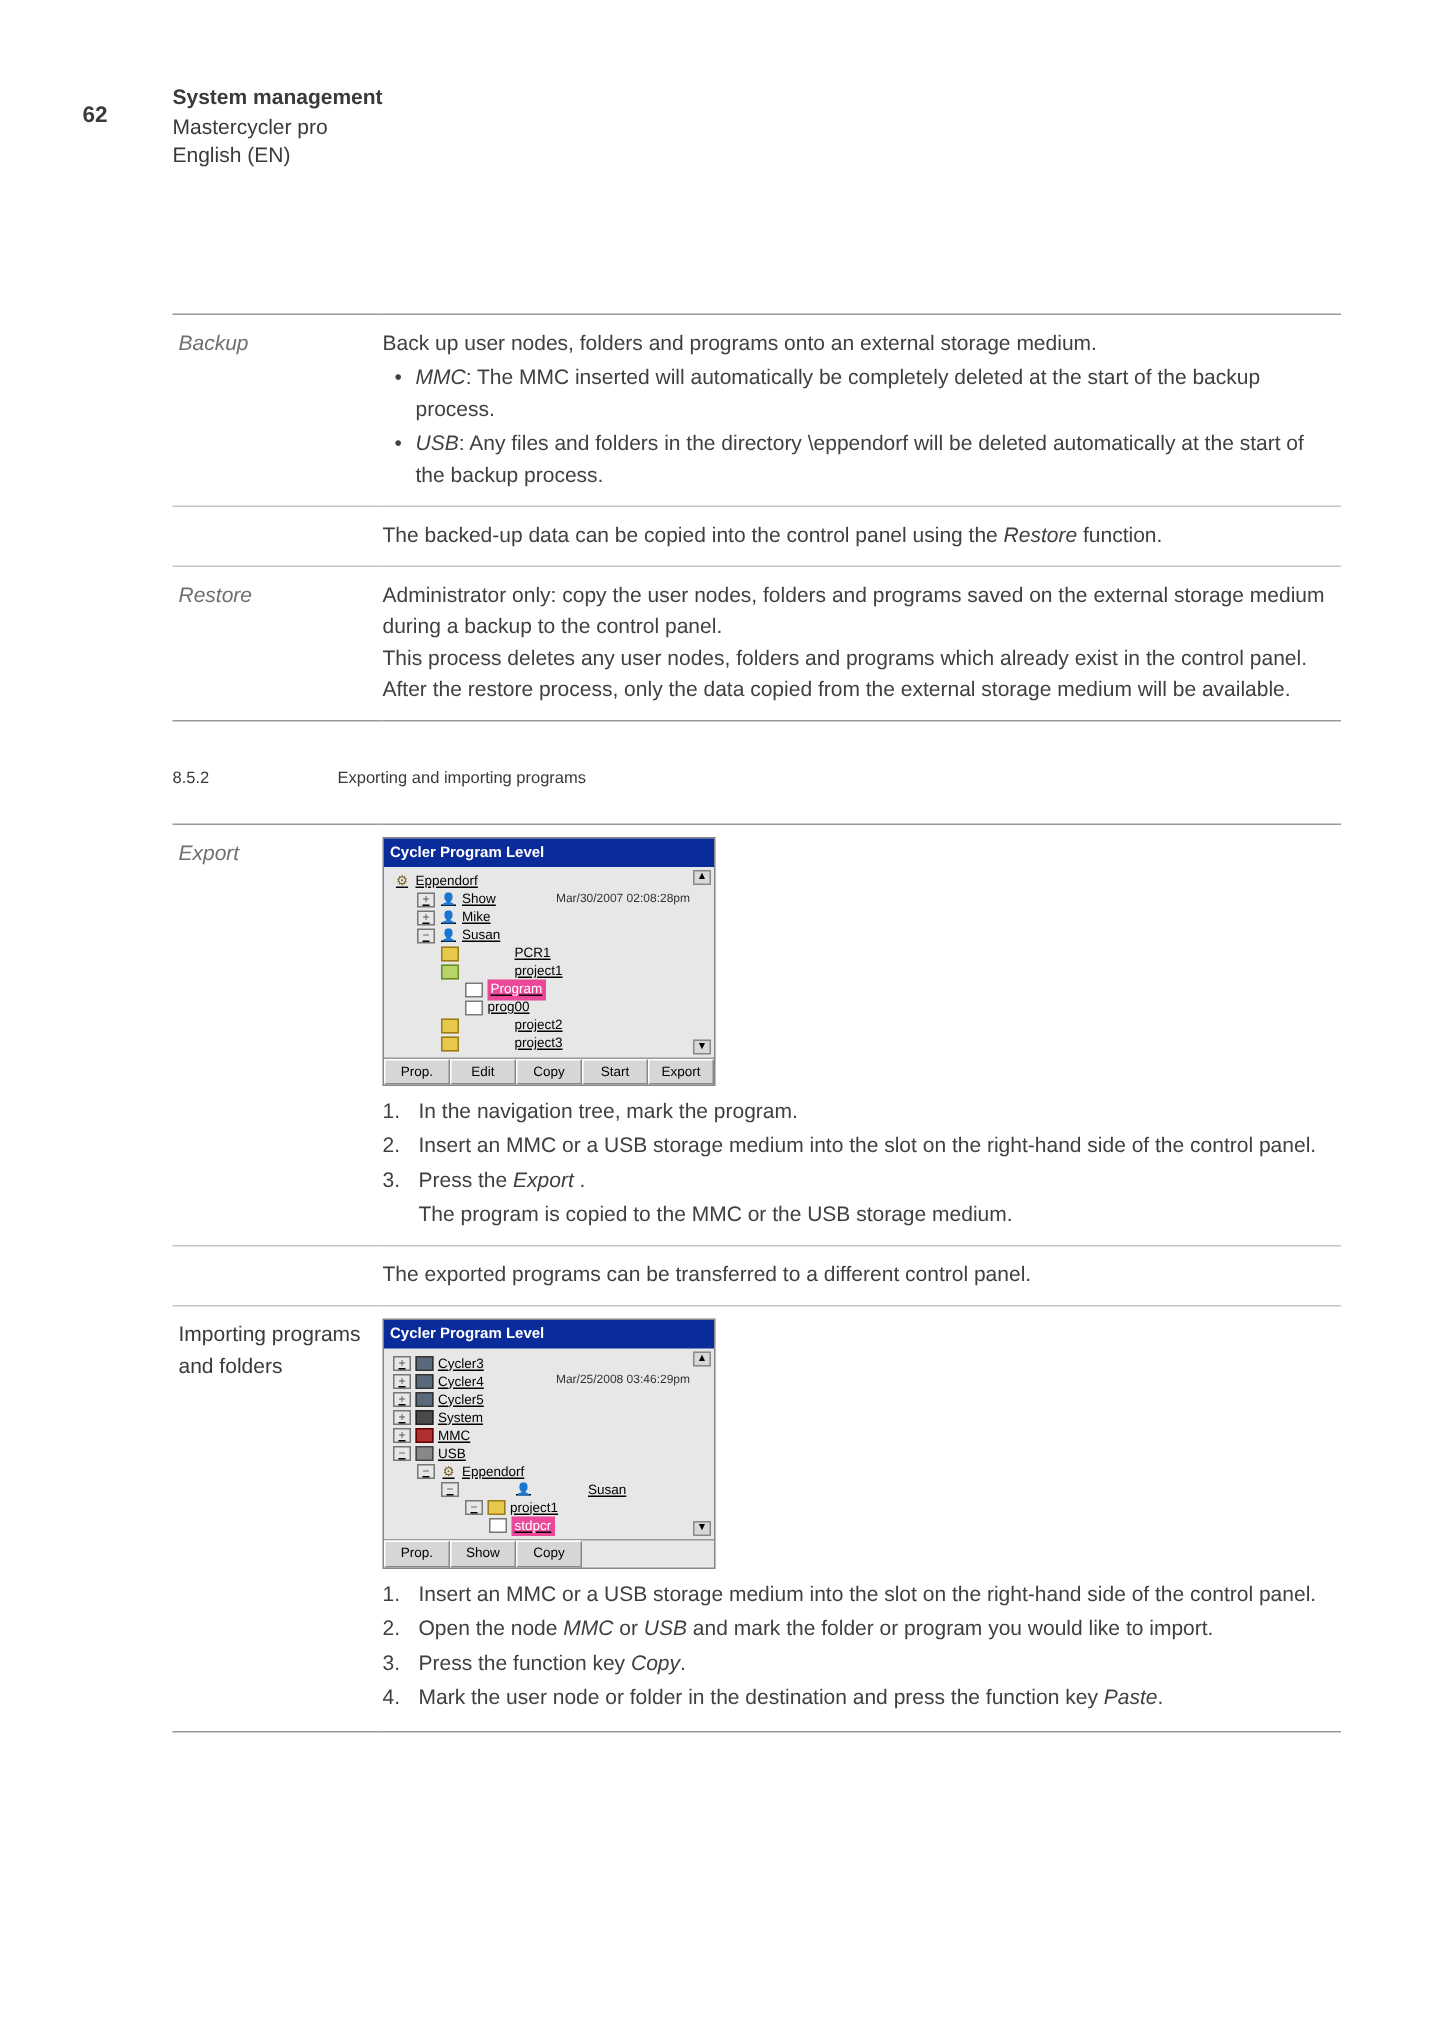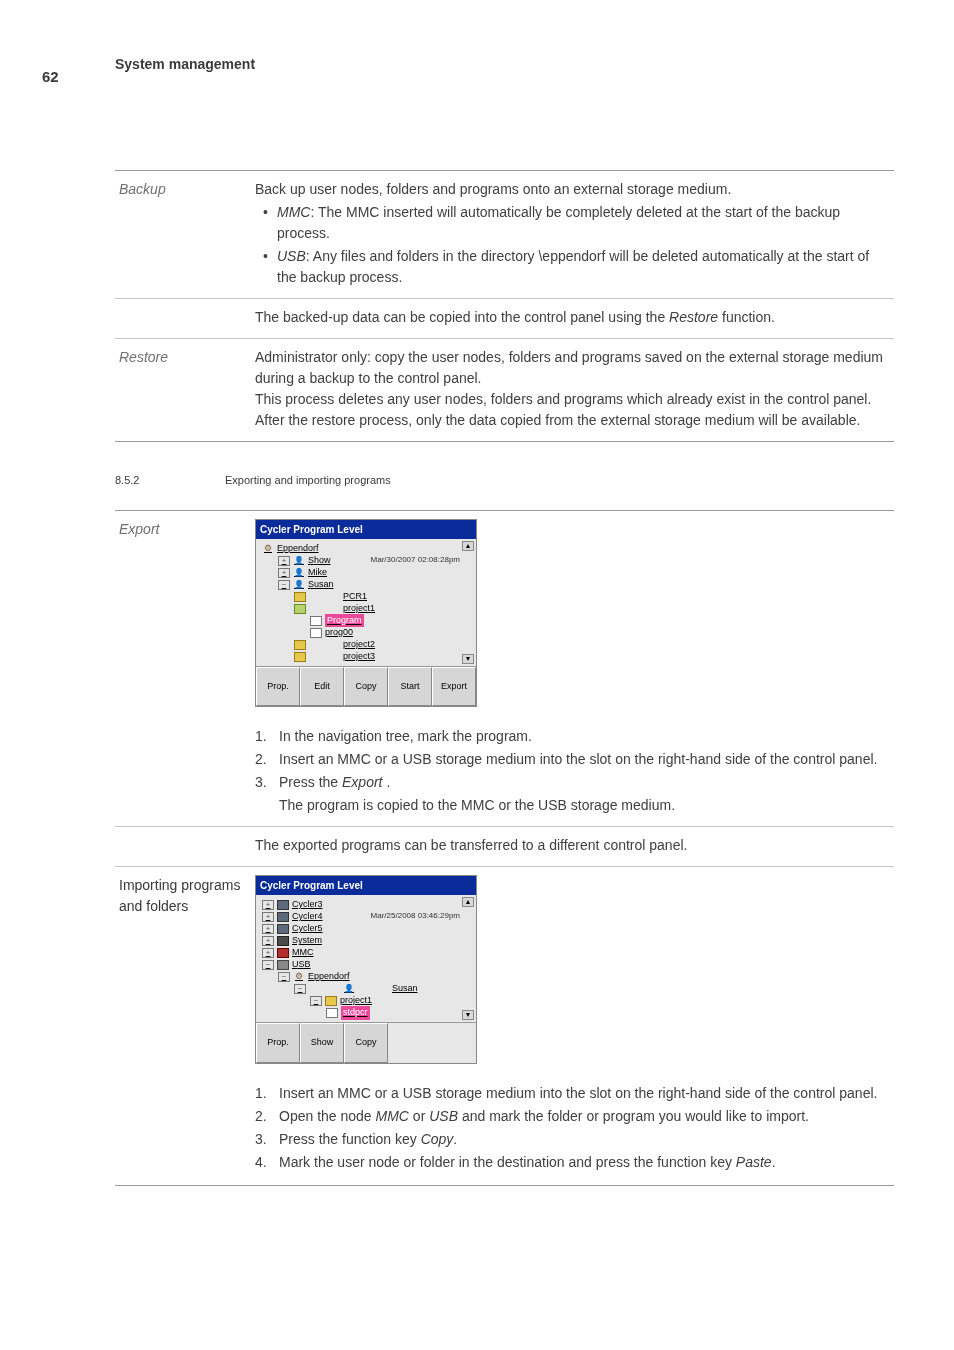--- a/index.html
+++ b/index.html
@@ -5,7 +5,7 @@
   * { box-sizing: border-box; margin: 0; padding: 0; }
   html, body { width: 954px; height: 1350px; background: #fff; font-family: Arial, Helvetica, sans-serif; color: #404040; }
   .page { position: relative; width: 954px; height: 1350px; padding: 55px 60px 60px 115px; }
-  .pgnum { position: absolute; left: 42px; top: 68px; font-weight: bold; font-size: 15px; color: #3a3a3a; }
+  .pgnum { position: absolute; left: 55px; top: 68px; font-weight: bold; font-size: 15px; color: #3a3a3a; }
   .hdr { margin-bottom: 10px; }
   .hdr .line { font-size: 14px; line-height: 1.4; color: #3a3a3a; }
   .hdr .line.bold { font-weight: bold; }

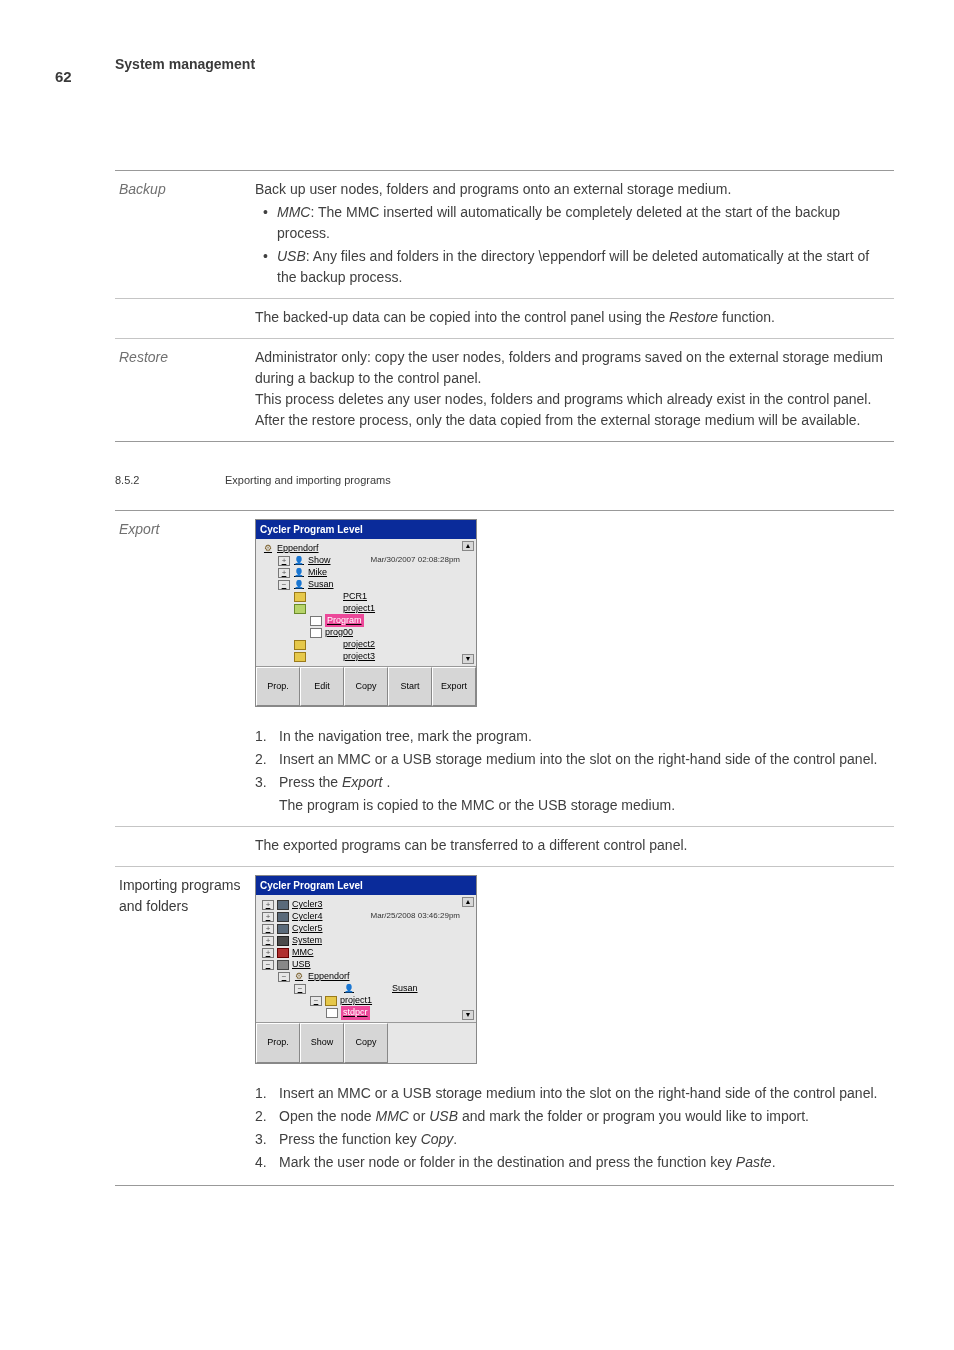--- a/index.html
+++ b/index.html
@@ -73,6 +73,7 @@
   <div class="pgnum">62</div>
   <div class="hdr">
     <div class="line bold">System management</div>
+    <div class="line">Mastercycler pro</div>
   </div>
 
   <table class="tbl">

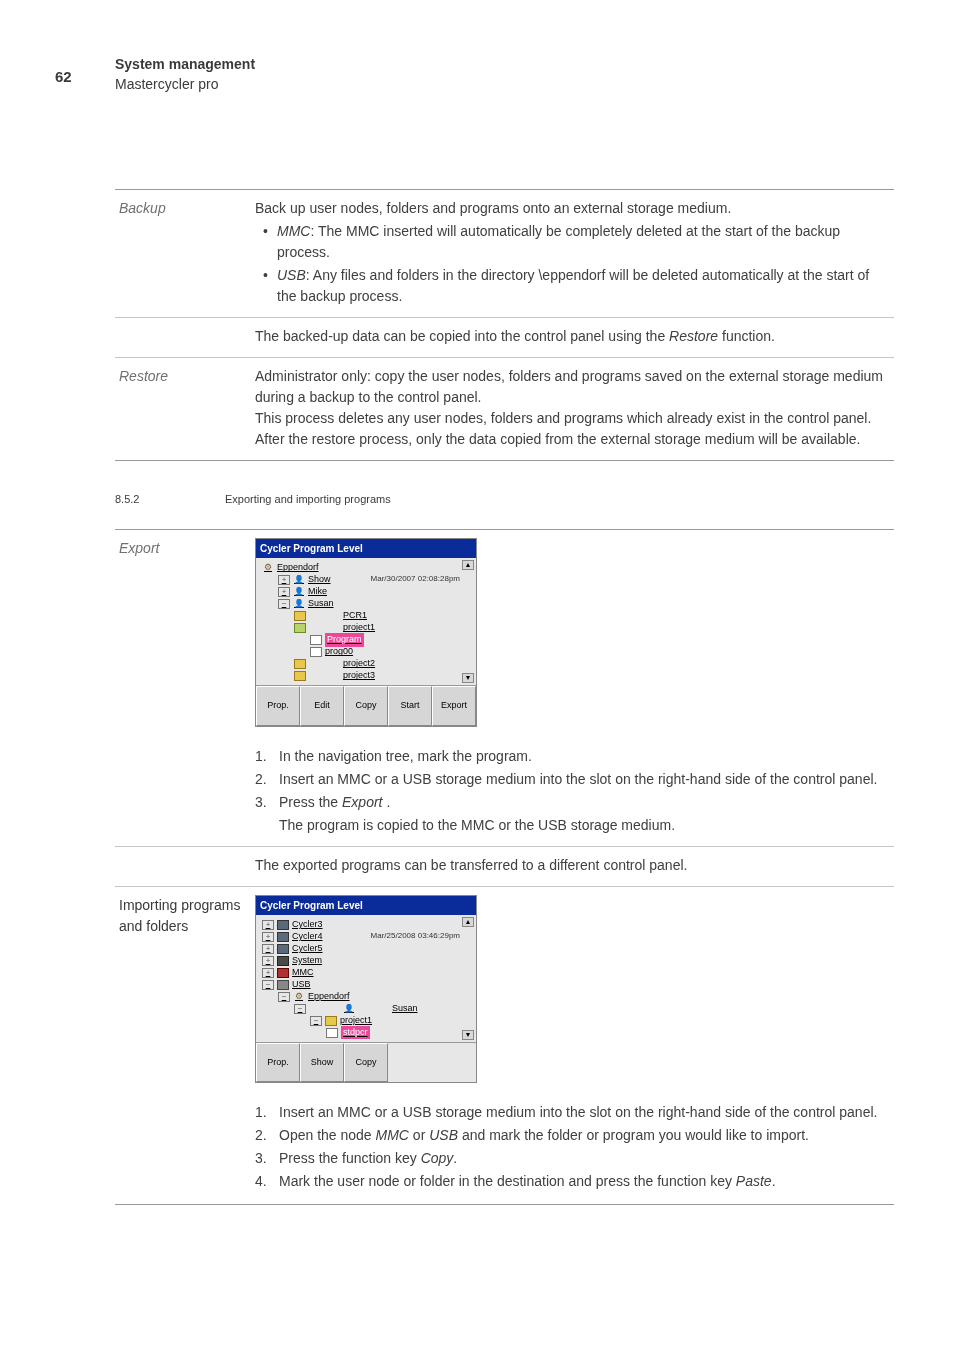--- a/index.html
+++ b/index.html
@@ -74,6 +74,7 @@
   <div class="hdr">
     <div class="line bold">System management</div>
     <div class="line">Mastercycler pro</div>
+    <div class="line">English (EN)</div>
   </div>
 
   <table class="tbl">

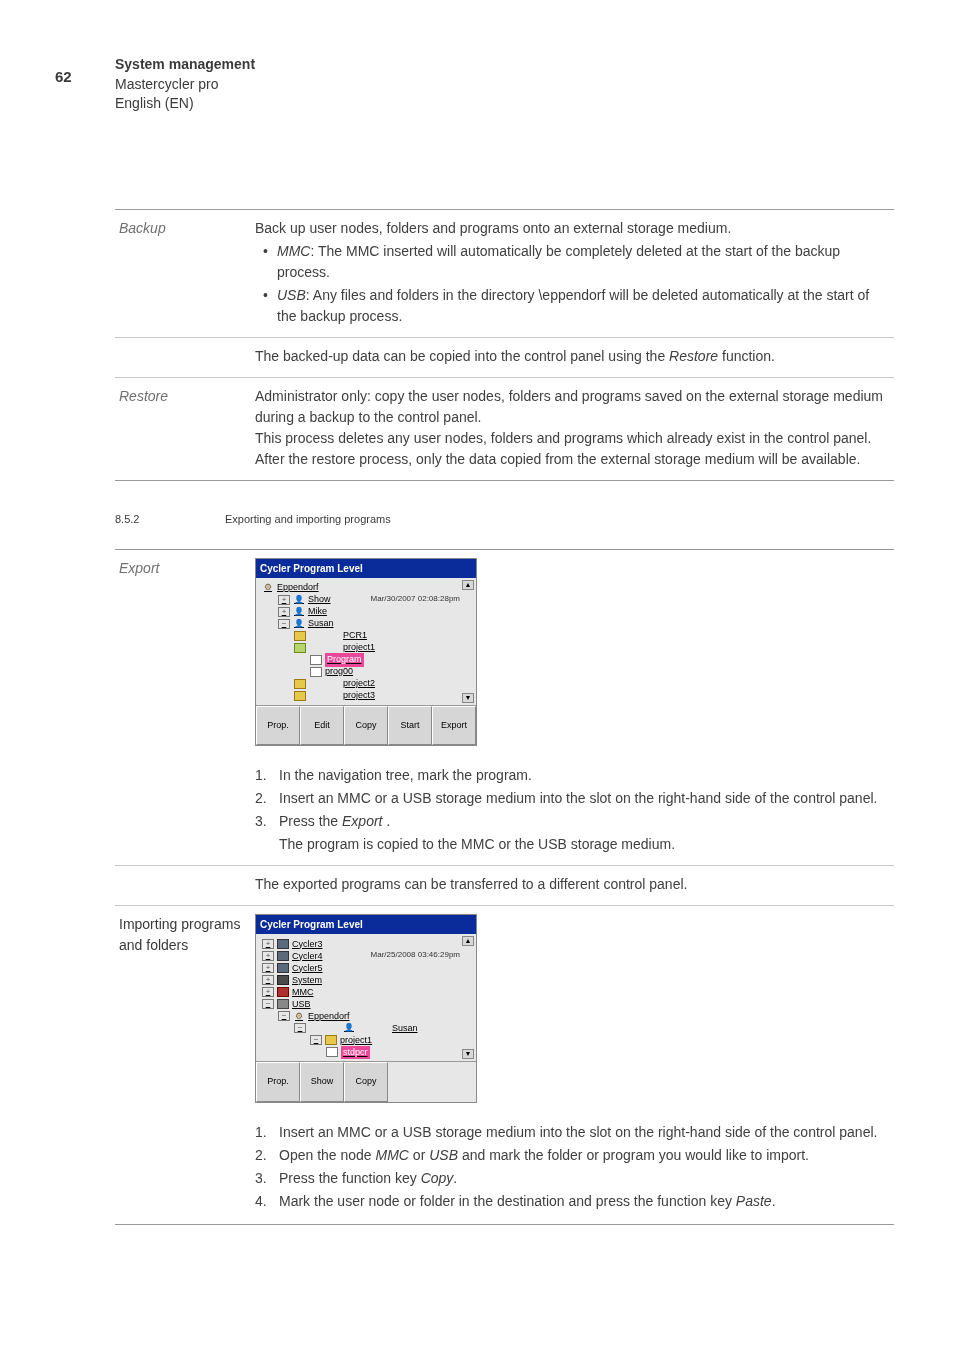--- a/index.html
+++ b/index.html
@@ -32,7 +32,7 @@
   .tbl2 tr.btm td { border-bottom: 1px solid #999; }
   .tbl2 tr.mid td { border-top: 1px solid #c5c5c5; }
 
-  .shot { width: 222px; border: 1px solid #888; background: #e7e7e7; font-size: 9px; color: #000; margin-bottom: 19px; }
+  .shot { width: 222px; border: 1px solid #888; background: #e7e7e7; font-size: 9px; color: #000; margin-bottom: 6px; }
   .shot .bar { background: #0a2b9a; color: #fff; padding: 2px 4px; font-weight: bold; font-size: 10px; }
   .shot .body { position: relative; padding: 3px 4px 3px 4px; }
   .shot .stamp { position: absolute; right: 16px; top: 15px; font-size: 8px; color: #333; }

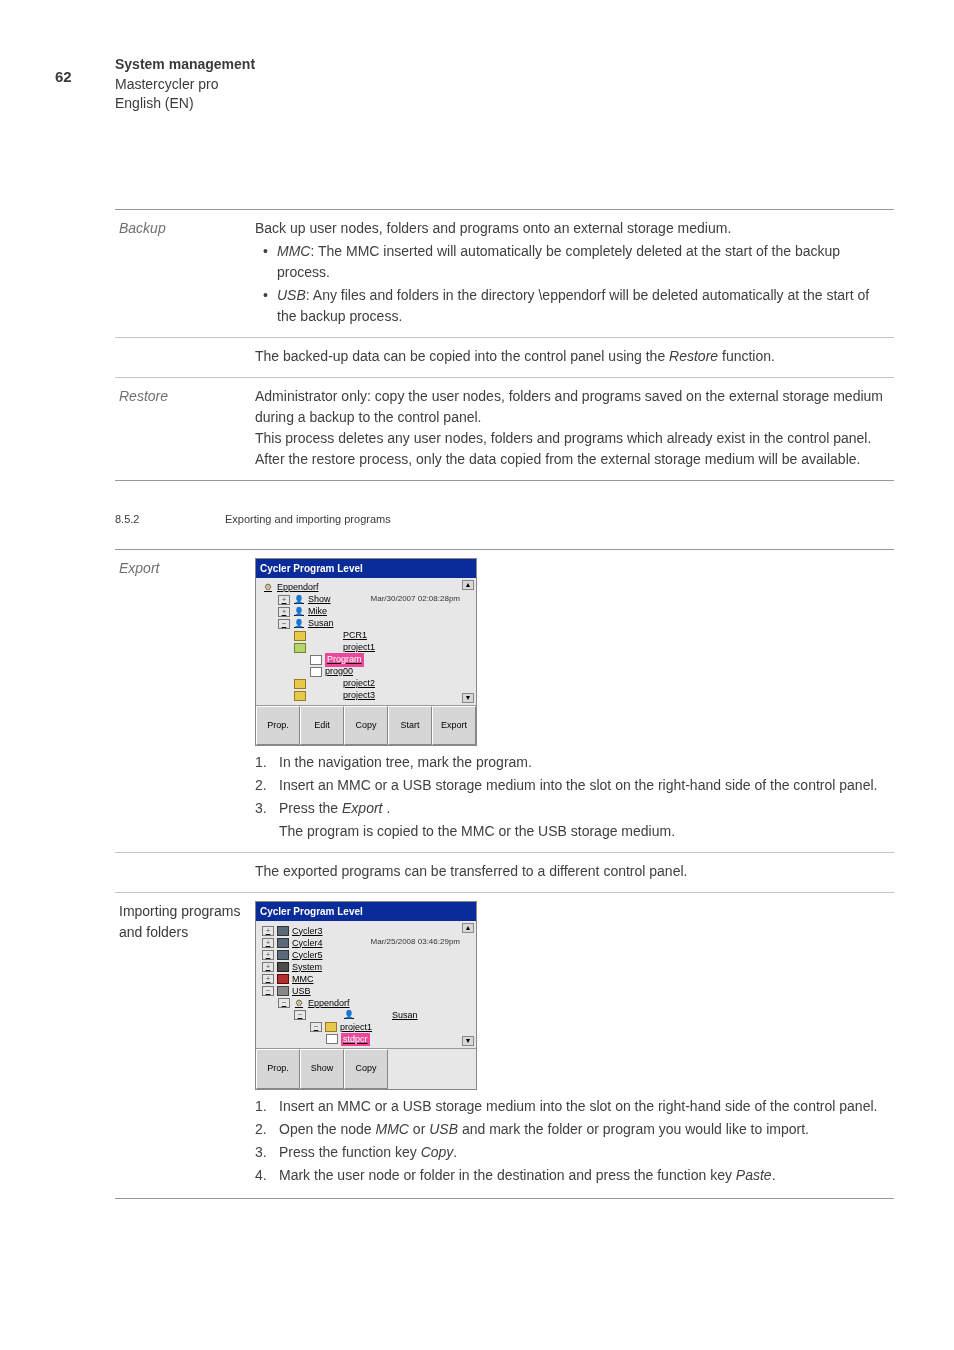--- a/index.html
+++ b/index.html
@@ -57,7 +57,7 @@
   .ic-usb { width: 12px; height: 9px; background: #888; border: 1px solid #444; }
   .sel { background: #ec4899; color: #fff; padding: 0 2px; }
   .shot .btns { display: flex; border-top: 1px solid #999; }
-  .shot .btn { flex: 1; text-align: center; background: #d6d6d6; border: 1px solid #fff; border-right-color: #888; border-bottom-color: #888; font-size: 9px; padding: 12px 0; color: #000; }
+  .shot .btn { flex: 1; text-align: center; background: #d6d6d6; border: 1px solid #fff; border-right-color: #888; border-bottom-color: #888; font-size: 9px; padding: 1px 0; color: #000; }
 
   .ol { margin-top: 6px; }
   .li { display: flex; margin-bottom: 2px; }

